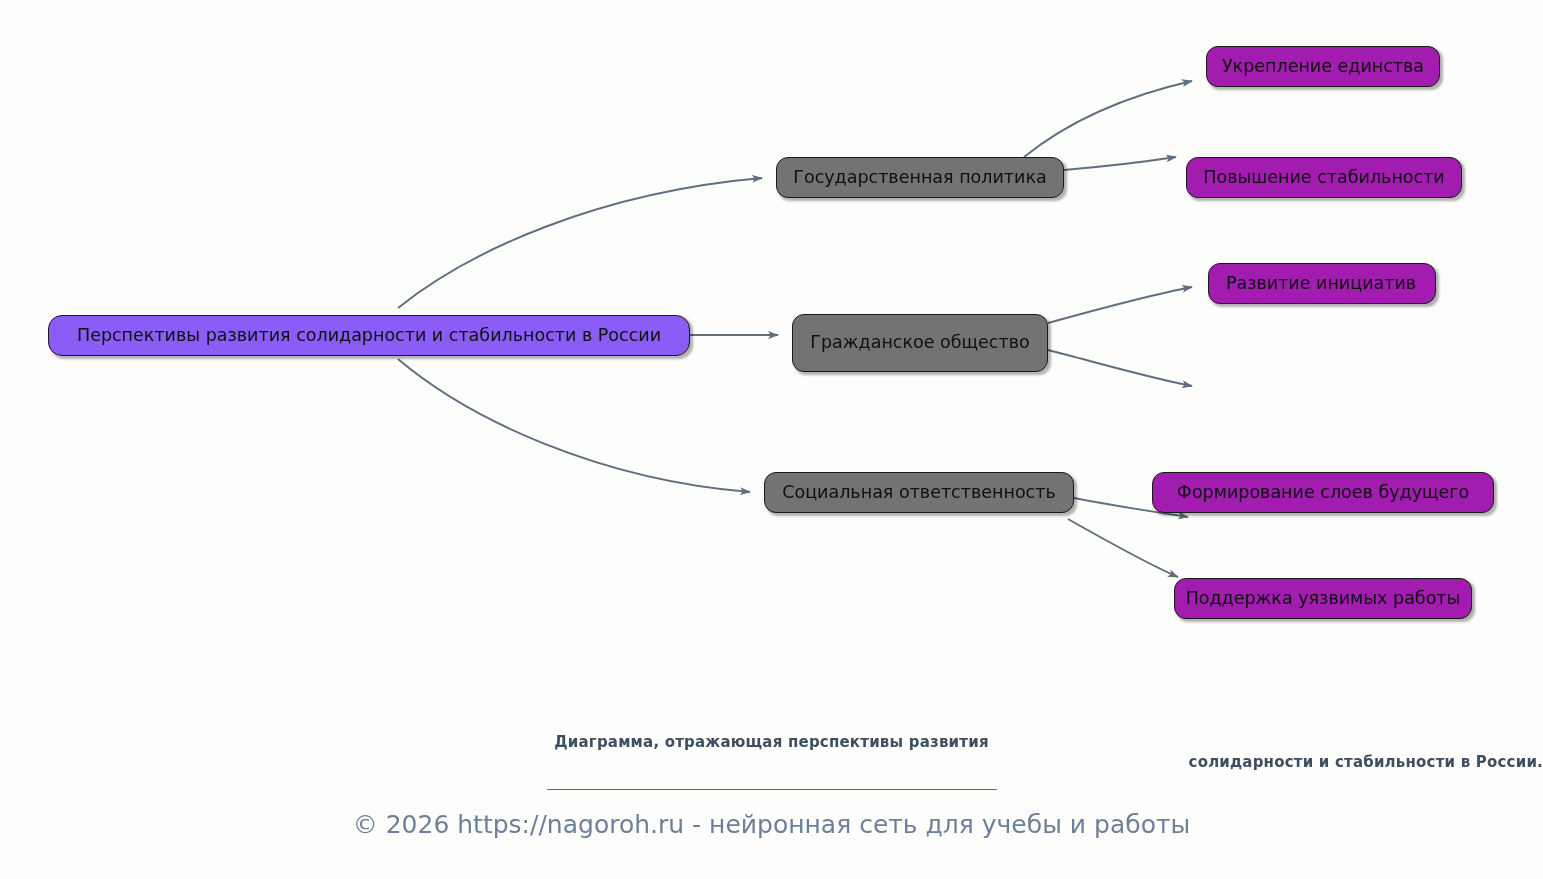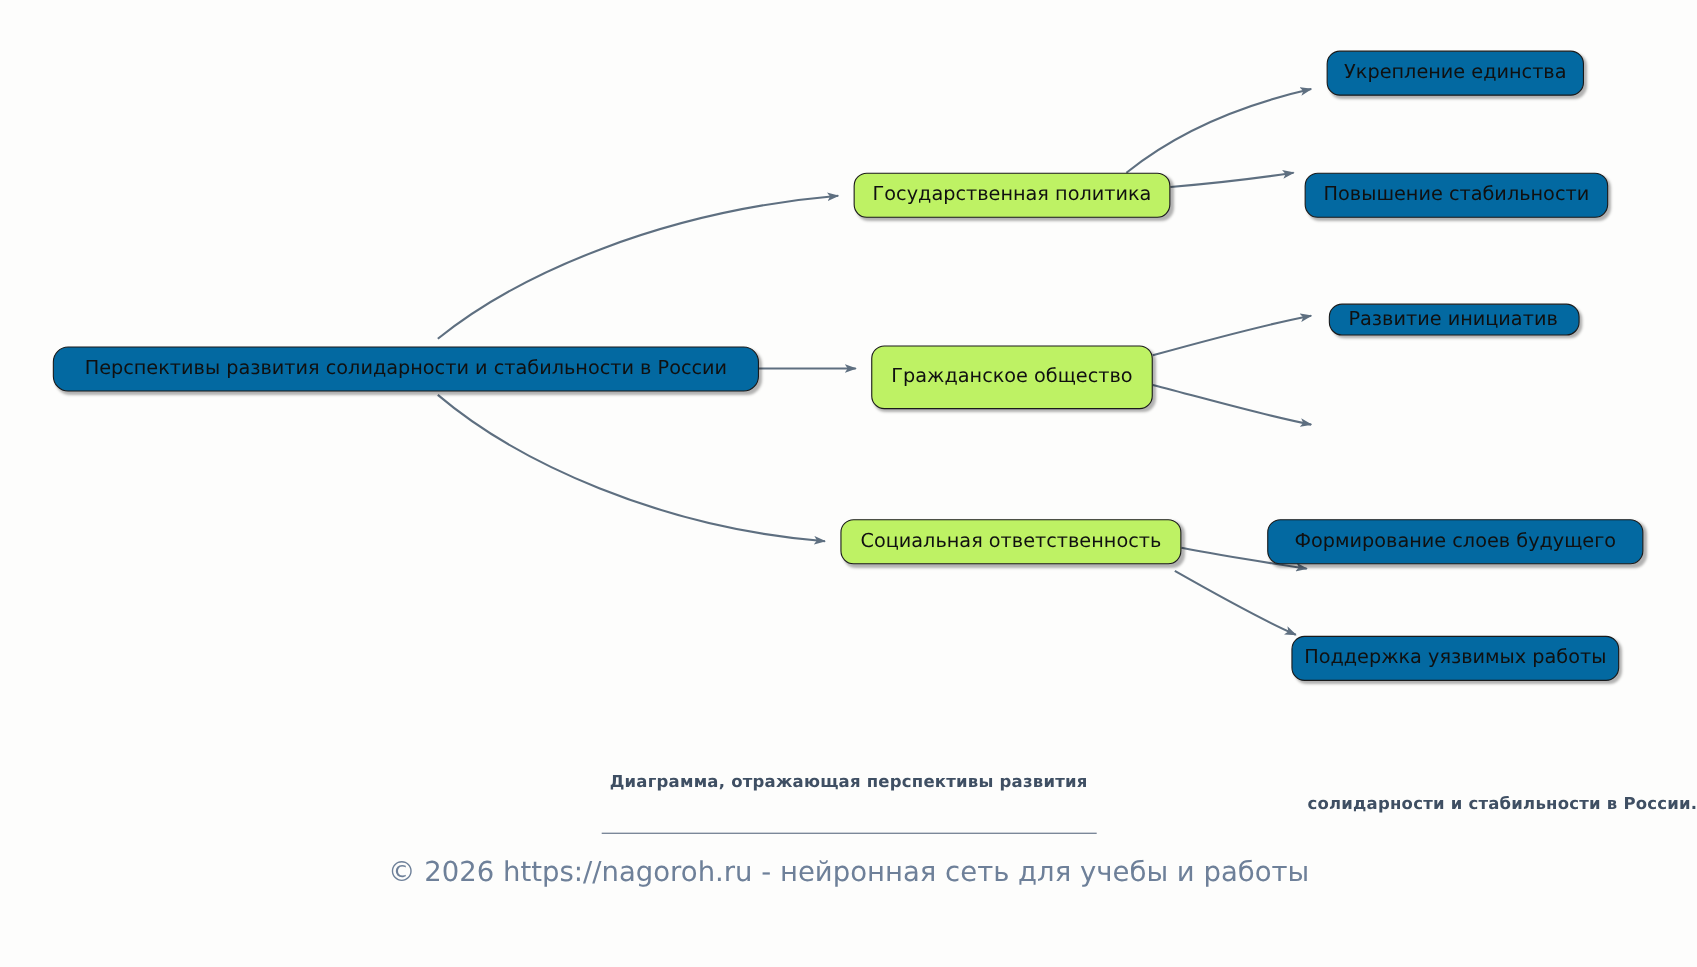--- a/index.html
+++ b/index.html
@@ -62,7 +62,7 @@
   }
 
   .node.leaf {
-    background: #0369a1;
+    background: #a21caf;
     border-color: #1a1a1a;
     border-radius: 12px;
   }

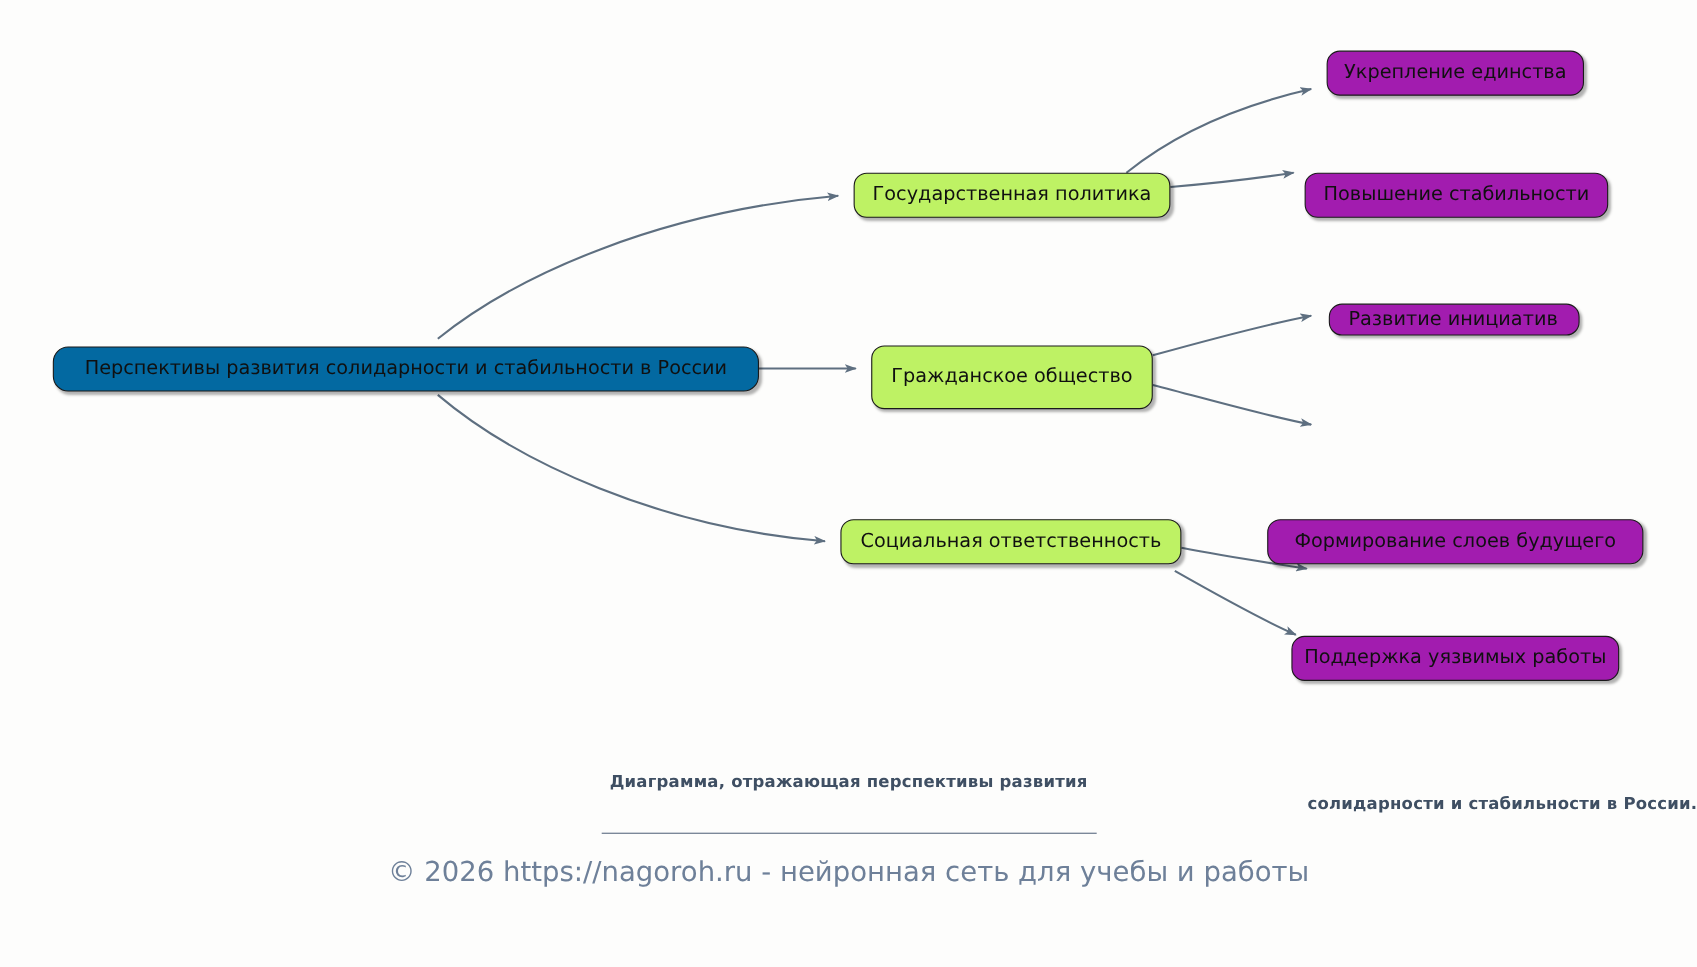--- a/index.html
+++ b/index.html
@@ -56,7 +56,7 @@
   }
 
   .node.branch {
-    background: #bef264;
+    background: #737373;
     border-color: #1a1a1a;
     border-radius: 12px;
   }

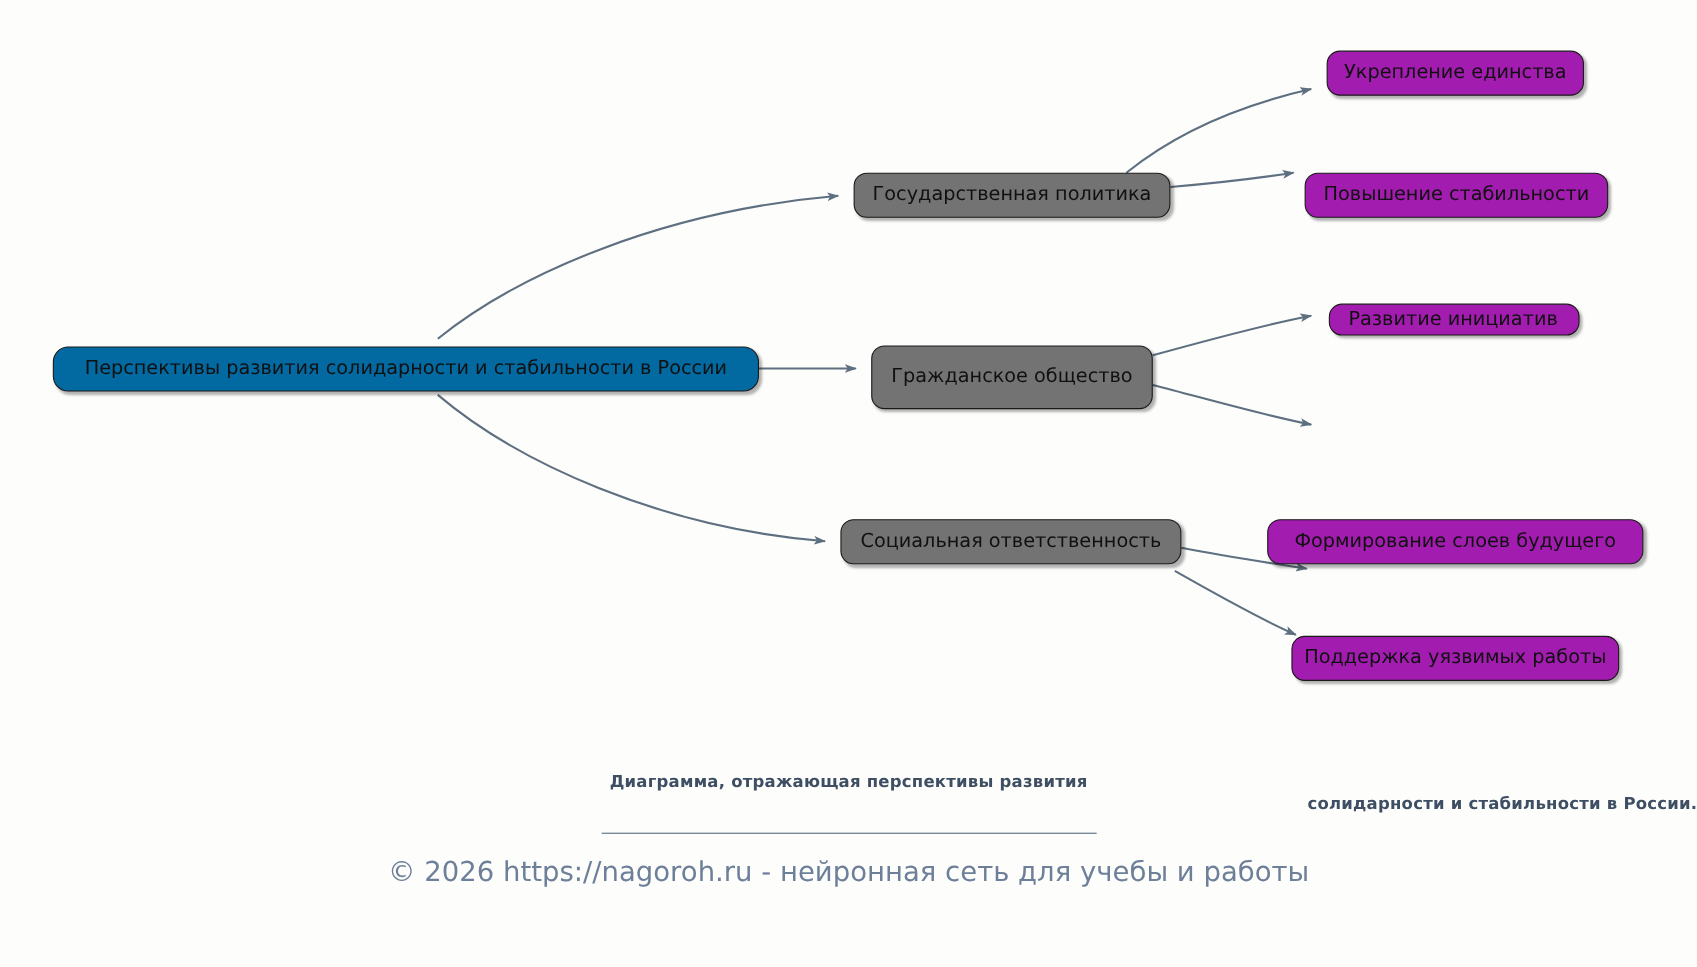--- a/index.html
+++ b/index.html
@@ -149,7 +149,7 @@
     <span>Повышение стабильности</span>
   </div>
 
-  <div class="node leaf" style="left:1208px; top:276px; width:228px; height:29px;padding-left:12px;">
+  <div class="node leaf" style="left:1208px; top:263px; width:228px; height:41px;padding-left:12px;">
     <span>Развитие инициатив</span>
   </div>
 

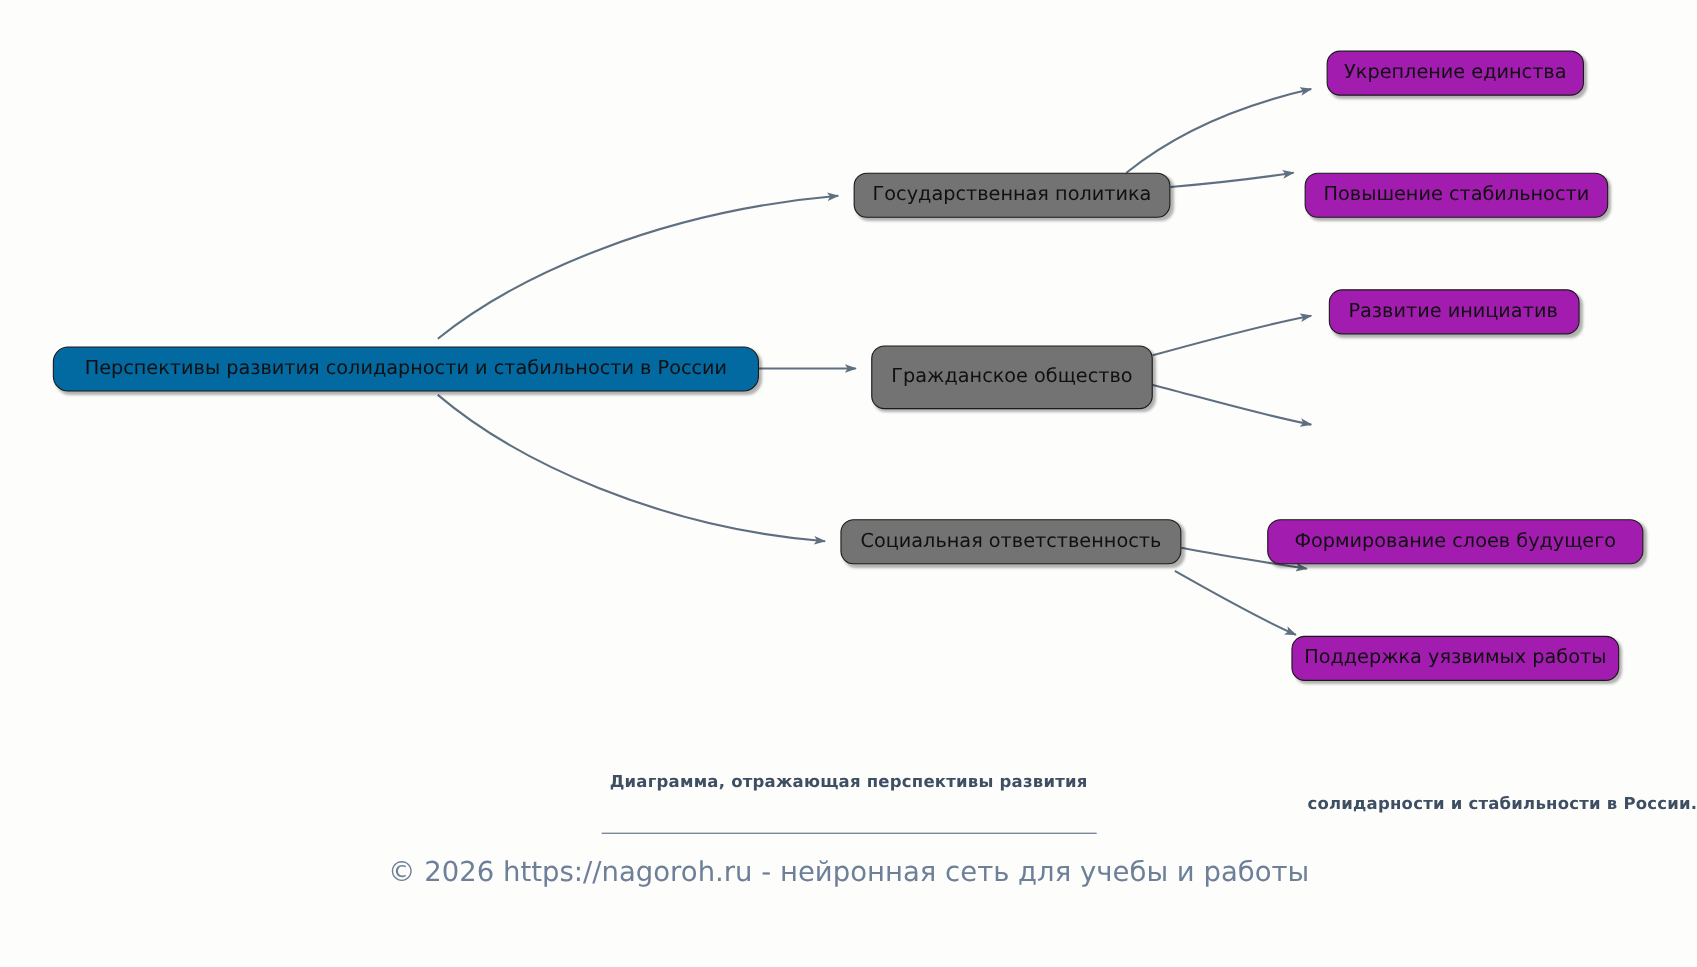--- a/index.html
+++ b/index.html
@@ -50,7 +50,7 @@
   }
 
   .node.root {
-    background: #0369a1;
+    background: #8b5cf6;
     border-color: #1a1a1a;
     border-radius: 14px;
   }

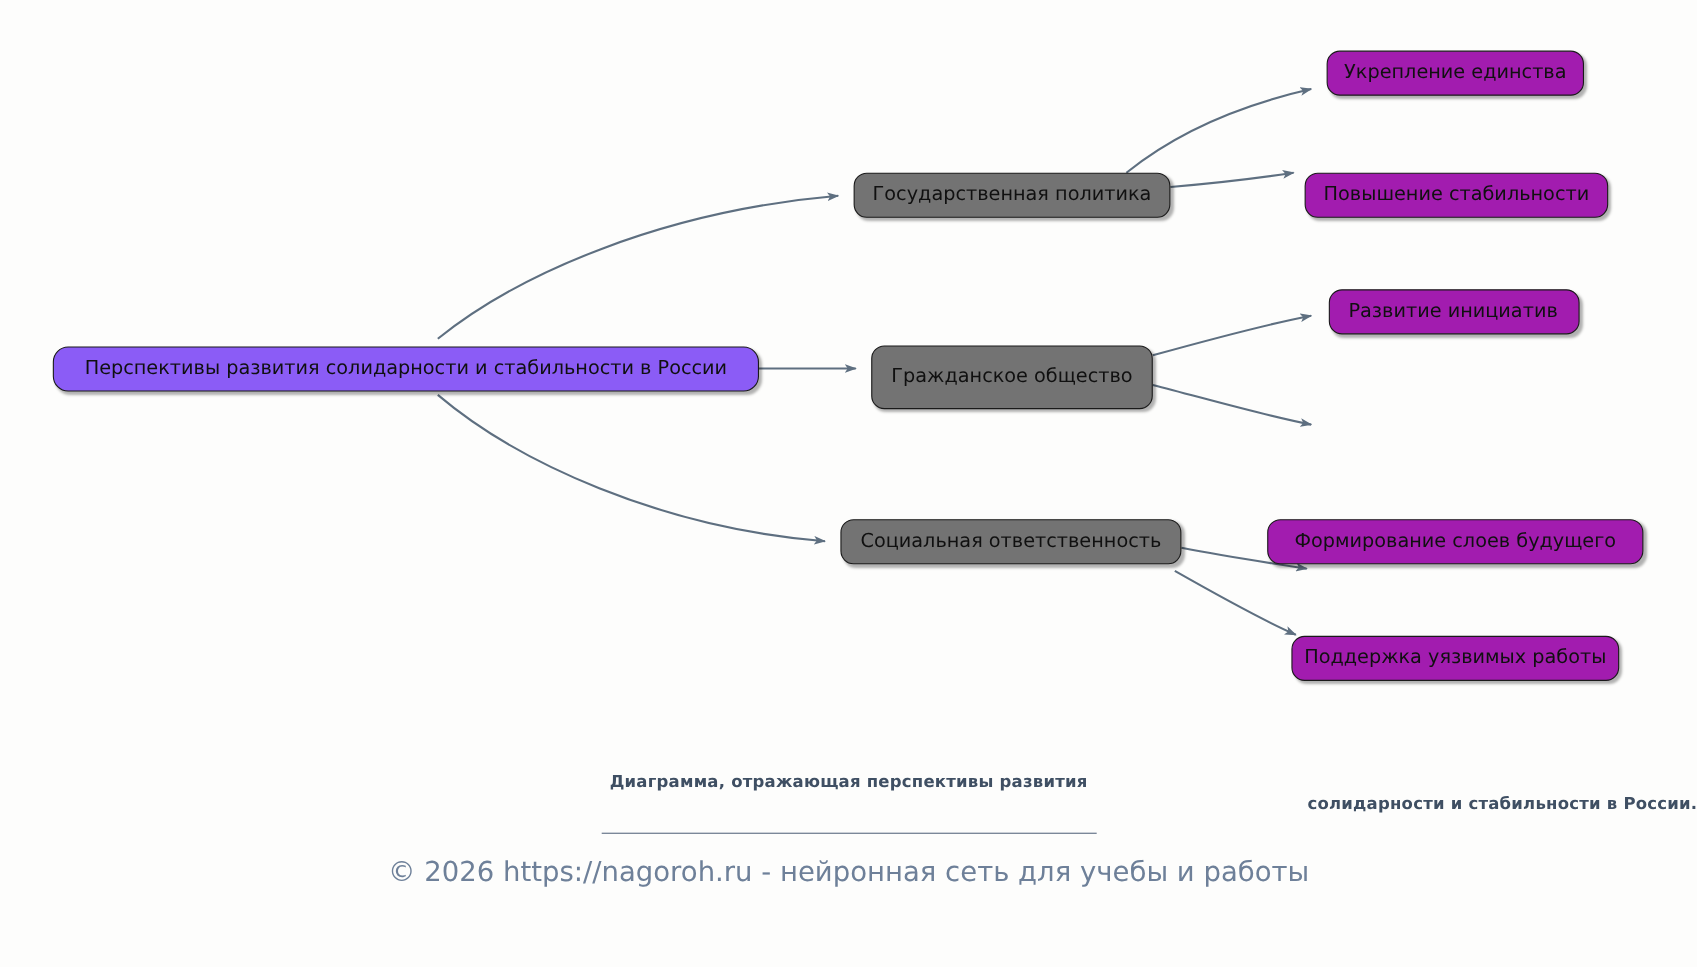--- a/index.html
+++ b/index.html
@@ -82,6 +82,7 @@
     line-height: 1.35;
     letter-spacing: 0.2px;
     font-family: "DejaVu Sans", sans-serif;
+    margin-top: 32px;
   }
   #caption-line2 { display: block; text-align: right; }
   #footer-divider {

